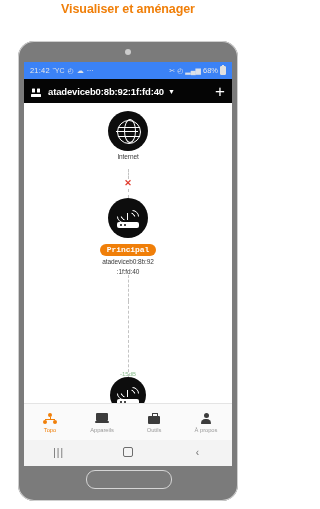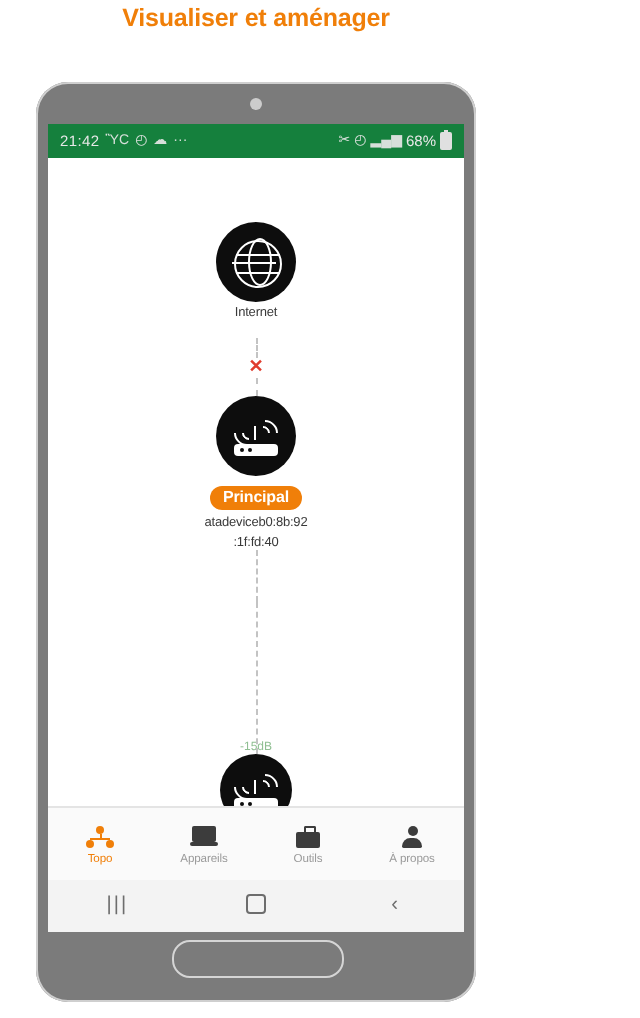--- a/index.html
+++ b/index.html
@@ -37,7 +37,7 @@
   
   .statusbar{
     position:absolute;left:0;top:0;width:208px;height:17px;
-    background:#15803d;color:#e8e8e8;font-size:7px;
+    background:#3b82f6;color:#e8e8e8;font-size:7px;
     display:flex;align-items:center;
   }
   .sb-left{display:flex;align-items:center;gap:3px;padding-left:6px;}

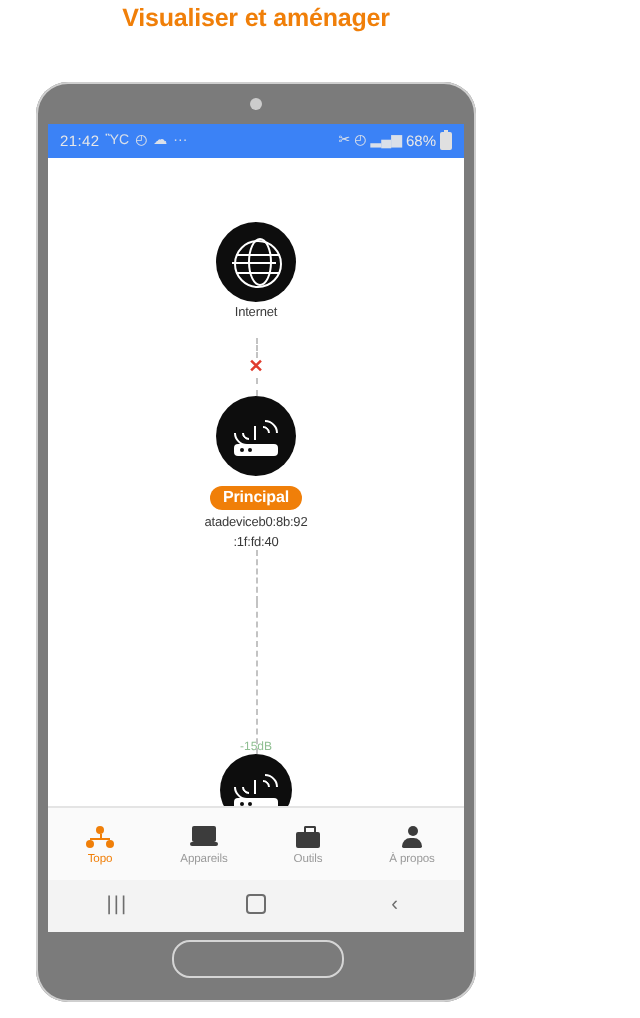--- a/index.html
+++ b/index.html
@@ -212,6 +212,18 @@
         </div>
       </div>
 
+      <div class="appbar">
+        <span class="ab-icon">
+          <svg width="12" height="12" viewBox="0 0 12 12">
+            <rect x="1" y="7" width="10" height="3" rx="0.6" fill="#ffffff"></rect>
+            <rect x="2" y="1.5" width="3" height="4" rx="0.5" fill="#ffffff"></rect>
+            <rect x="7" y="1.5" width="3" height="4" rx="0.5" fill="#ffffff"></rect>
+          </svg>
+        </span>
+        <span class="ab-title">atadeviceb0:8b:92:1f:fd:40</span>
+        <span class="ab-caret">▼</span>
+        <span class="ab-plus">+</span>
+      </div>
 
       <div class="canvas">
 

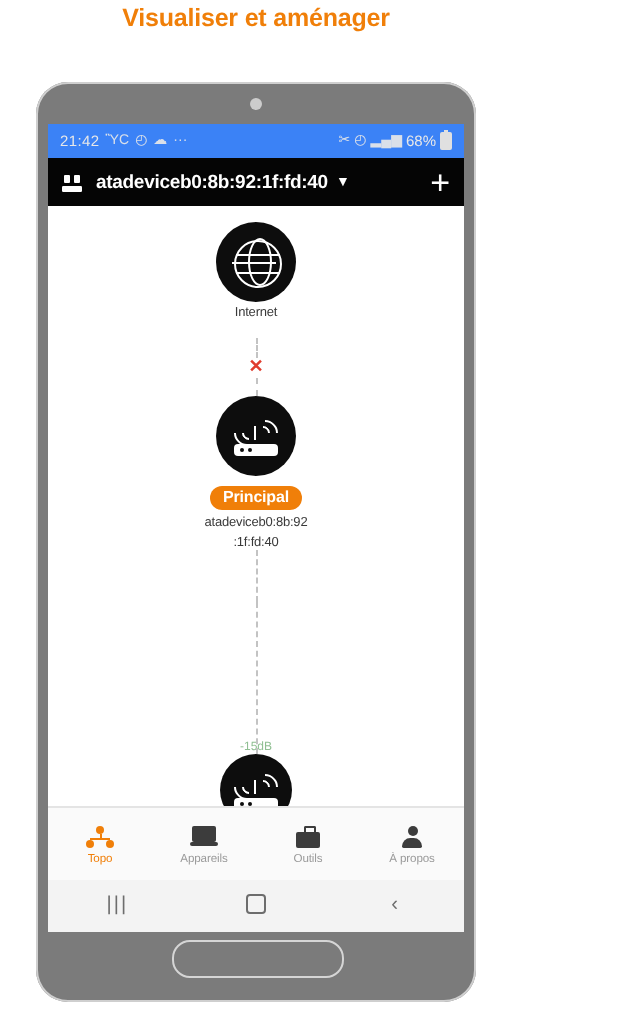--- a/index.html
+++ b/index.html
@@ -117,7 +117,7 @@
   .badge{
     display:inline-block;margin-top:3px;padding:1px 7px 1.5px;
     border-radius:8px;background:#F07F09;color:#fff;
-    font-size:8px;font-weight:bold;letter-spacing:-0.1px;
+    font-size:8px;font-weight:bold;letter-spacing:-0.1px;font-family:Liberation Mono, monospace;
   }
   .caption{
     margin-top:2px;font-size:6.5px;color:#3a3a3a;line-height:7.5px;

